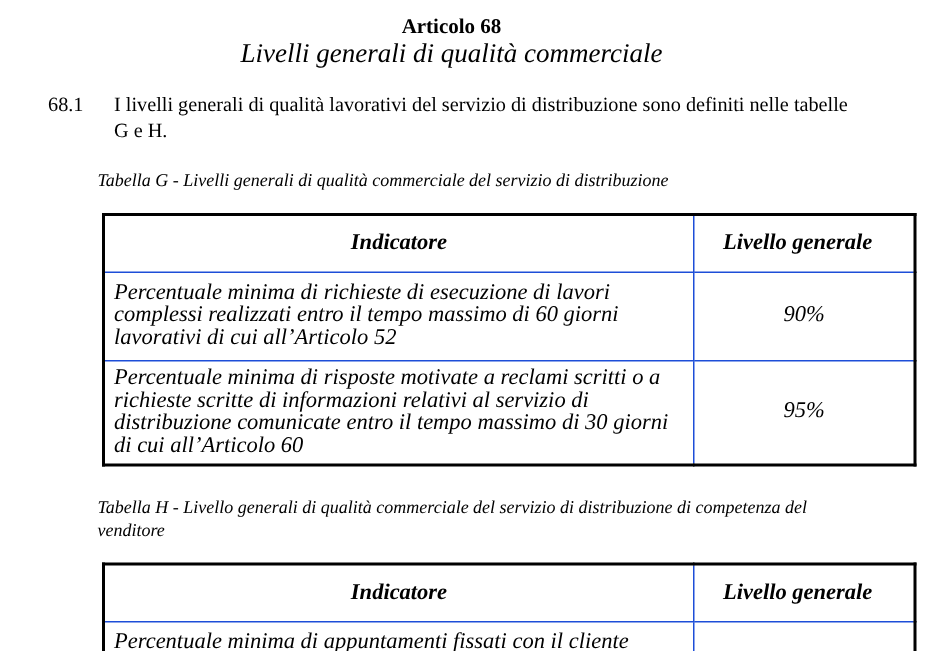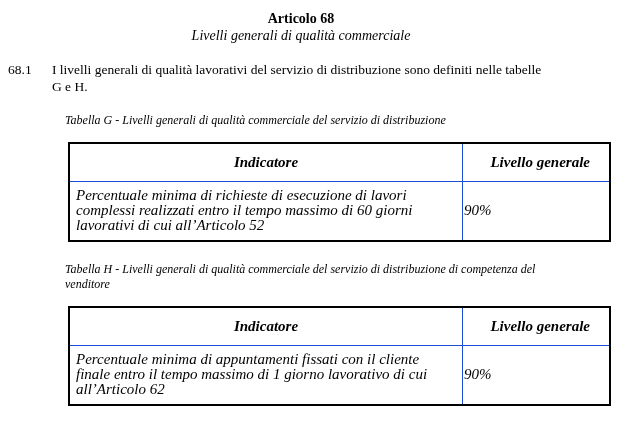--- a/index.html
+++ b/index.html
@@ -28,7 +28,7 @@
     line-height: 17px;
   }
   .article-subtitle {
-    font-size: 14px;
+    font-size: 18px;
     font-style: italic;
     line-height: 17px;
   }

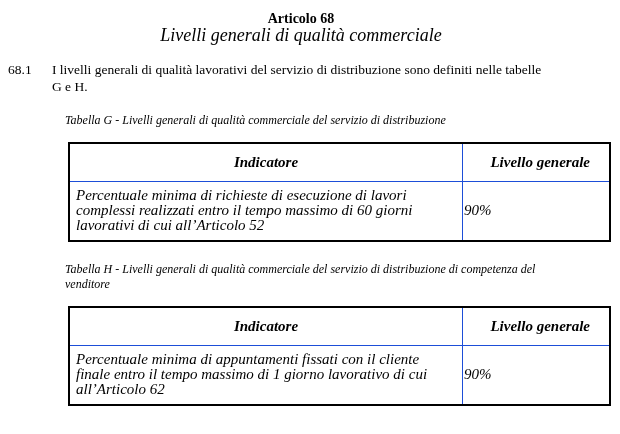--- a/index.html
+++ b/index.html
@@ -35,7 +35,7 @@
   .clause {
     display: flex;
     margin-top: 18px;
-    margin-left: 8px;
+    margin-left: 32px;
     width: 538px;
   }
   .clause-num {

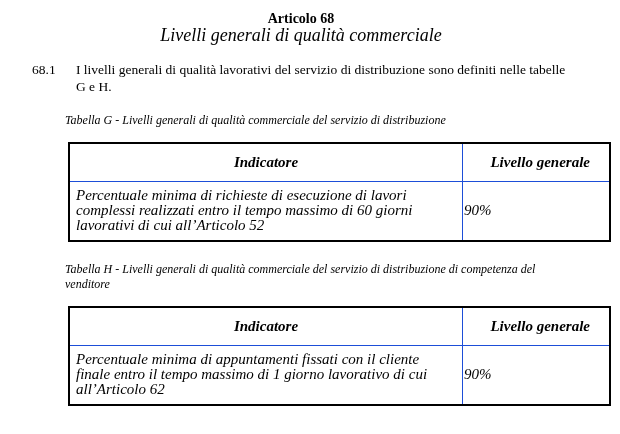--- a/index.html
+++ b/index.html
@@ -84,7 +84,7 @@
   th.col-lvl {
     width: 108px;
     height: 33px;
-    text-align: right;
+    text-align: left;
     font-weight: bold;
     padding: 2px 19px;
   }

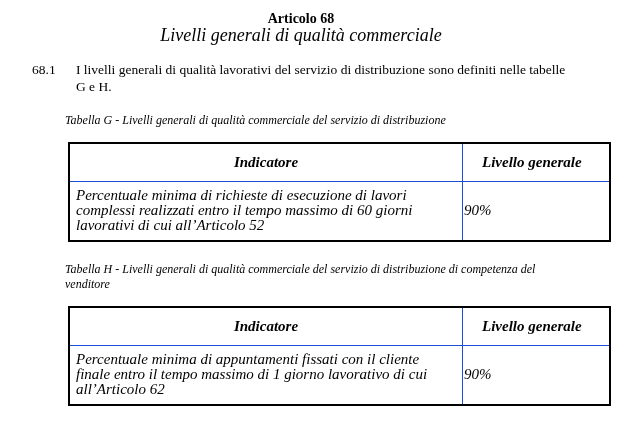--- a/index.html
+++ b/index.html
@@ -93,6 +93,7 @@
     text-align: left;
   }
   td.lvl-cell {
+    text-align: center;
   }
   .row-tall td { height: 50px; }
   .row-mid td { height: 48px; }

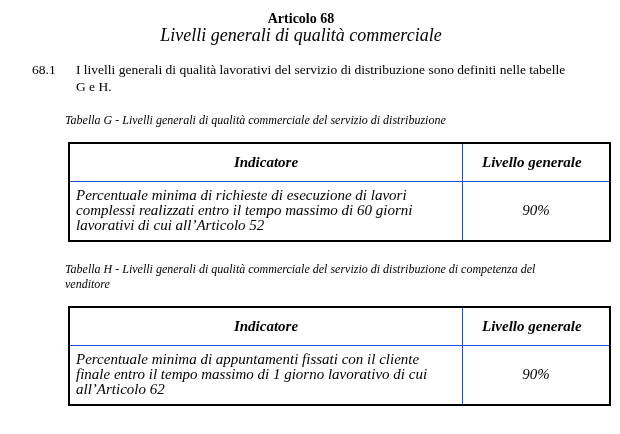--- a/index.html
+++ b/index.html
@@ -127,6 +127,10 @@
         <td class="ind-cell">Percentuale minima di richieste di esecuzione di lavori complessi realizzati entro il tempo massimo di 60 giorni lavorativi di cui all’Articolo 52</td>
         <td class="lvl-cell">90%</td>
       </tr>
+      <tr class="row-mid">
+        <td class="ind-cell">Percentuale minima di risposte motivate a reclami scritti o a richieste scritte di informazioni relativi al servizio di distribuzione comunicate entro il tempo massimo di 30 giorni di cui all’Articolo 60</td>
+        <td class="lvl-cell">95%</td>
+      </tr>
     </tbody>
   </table>
 

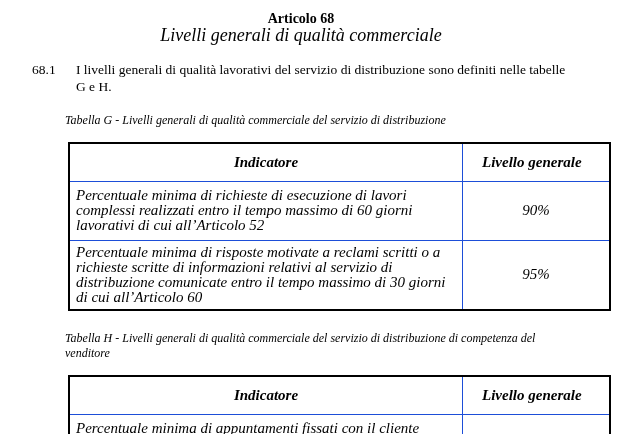--- a/index.html
+++ b/index.html
@@ -134,7 +134,7 @@
     </tbody>
   </table>
 
-  <p class="caption caption-h">Tabella H - Livelli generali di qualità commerciale del servizio di distribuzione di competenza del venditore</p>
+  <p class="caption caption-h">Tabella H - Livello generali di qualità commerciale del servizio di distribuzione di competenza del venditore</p>
 
   <table class="qtable qtable-h">
     <thead>

